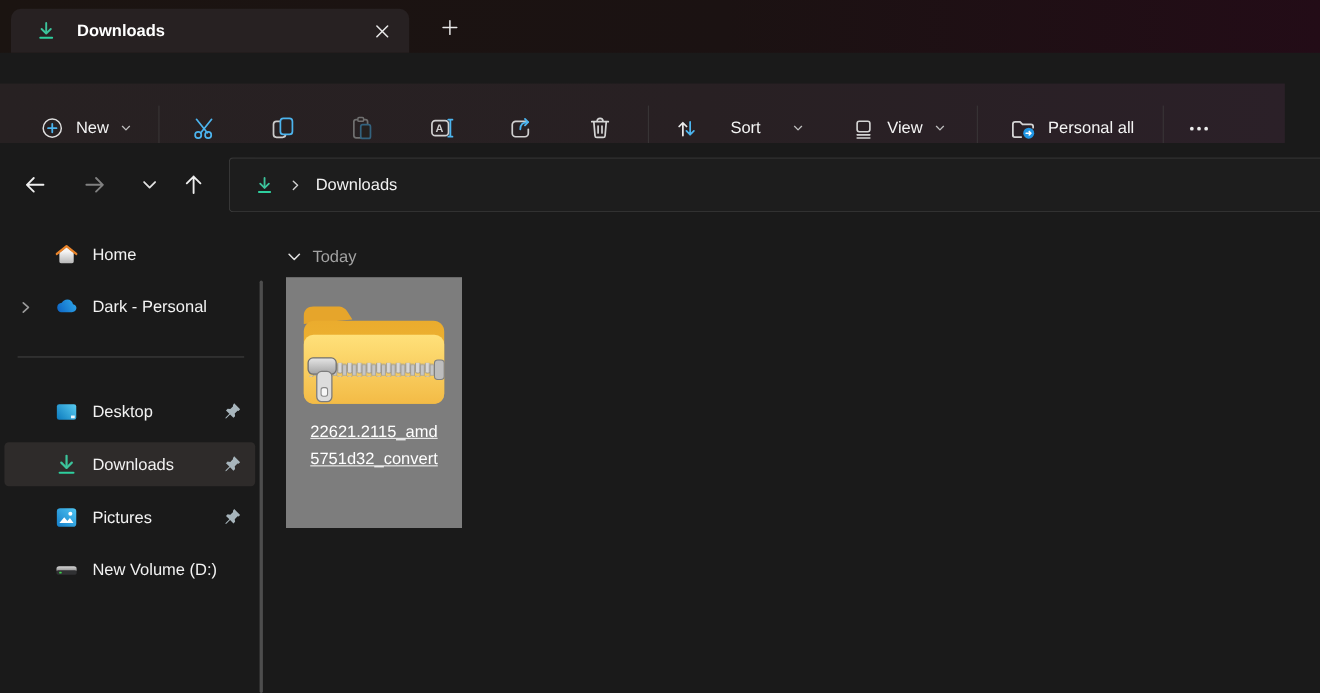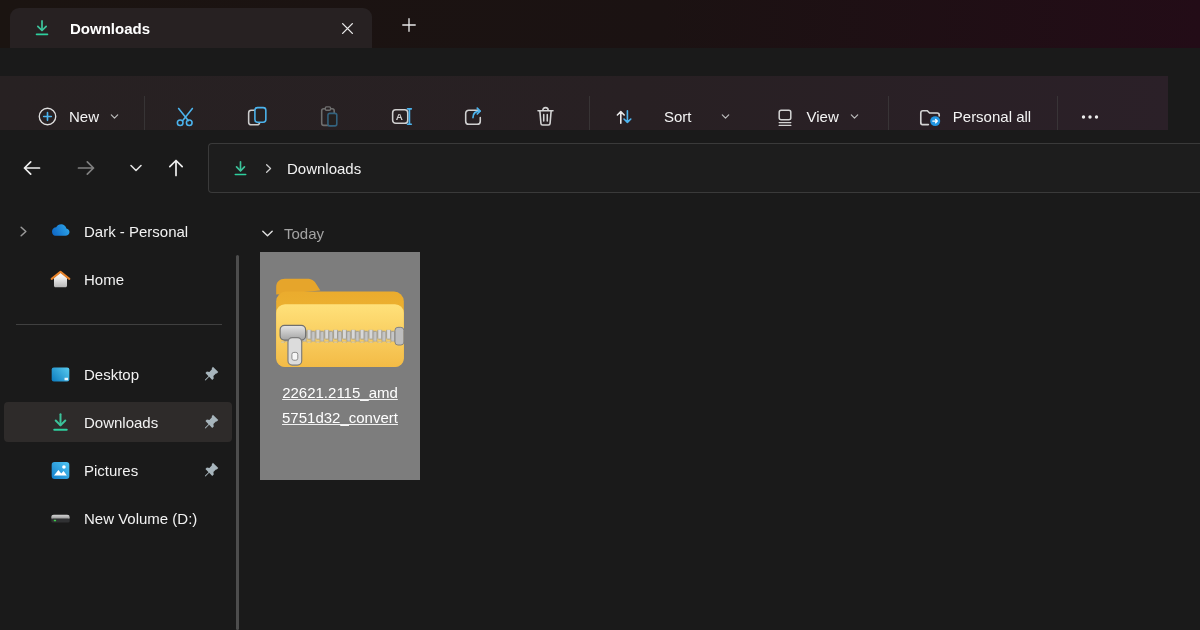--- a/index.html
+++ b/index.html
@@ -286,26 +286,6 @@
     <div class="sidebar">
 
       <div class="side-item">
-        <span class="side-chevron">
-          <svg width="15" height="15" viewBox="0 0 16 16" fill="none">
-            <path d="M5.5 3.5l5 4.5-5 4.5" stroke="#9a9a9a" stroke-width="1.6" stroke-linecap="round" stroke-linejoin="round"></path>
-          </svg>
-        </span>
-        <span class="side-ico">
-          <svg width="24" height="24" viewBox="0 0 24 24">
-            <defs>
-                <linearGradient id="odg" x1="4" y1="16" x2="21" y2="7" gradientUnits="userSpaceOnUse">
-              <stop offset="0" stop-color="#0d64c4"></stop>
-                  <stop offset="1" stop-color="#2ea7ea"></stop>
-                </linearGradient>
-              </defs>
-            <path d="M7.3 16.8h10c2.3 0 4.2-1.6 4.2-3.7 0-1.8-1.3-3.3-3.1-3.6C17.9 7 15.7 5.3 13.2 5.3c-2.2 0-4.1 1.2-5 3C6 8.4 4 10.1 4 12.5c0 2.4 1.5 4.3 3.3 4.3z" fill="url(#odg)"></path>
-          </svg>
-        </span>
-        <span class="side-label">Dark - Personal</span>
-      </div>
-
-      <div class="side-item">
         <span class="side-ico">
           <svg width="23" height="23" viewBox="0 0 24 24">
             <defs>
@@ -319,6 +299,26 @@
           </svg>
         </span>
         <span class="side-label">Home</span>
+      </div>
+
+      <div class="side-item">
+        <span class="side-chevron">
+          <svg width="15" height="15" viewBox="0 0 16 16" fill="none">
+            <path d="M5.5 3.5l5 4.5-5 4.5" stroke="#9a9a9a" stroke-width="1.6" stroke-linecap="round" stroke-linejoin="round"></path>
+          </svg>
+        </span>
+        <span class="side-ico">
+          <svg width="24" height="24" viewBox="0 0 24 24">
+            <defs>
+                <linearGradient id="odg" x1="4" y1="16" x2="21" y2="7" gradientUnits="userSpaceOnUse">
+              <stop offset="0" stop-color="#0d64c4"></stop>
+                  <stop offset="1" stop-color="#2ea7ea"></stop>
+                </linearGradient>
+              </defs>
+            <path d="M7.3 16.8h10c2.3 0 4.2-1.6 4.2-3.7 0-1.8-1.3-3.3-3.1-3.6C17.9 7 15.7 5.3 13.2 5.3c-2.2 0-4.1 1.2-5 3C6 8.4 4 10.1 4 12.5c0 2.4 1.5 4.3 3.3 4.3z" fill="url(#odg)"></path>
+          </svg>
+        </span>
+        <span class="side-label">Dark - Personal</span>
       </div>
 
       <div class="side-divider"></div>

